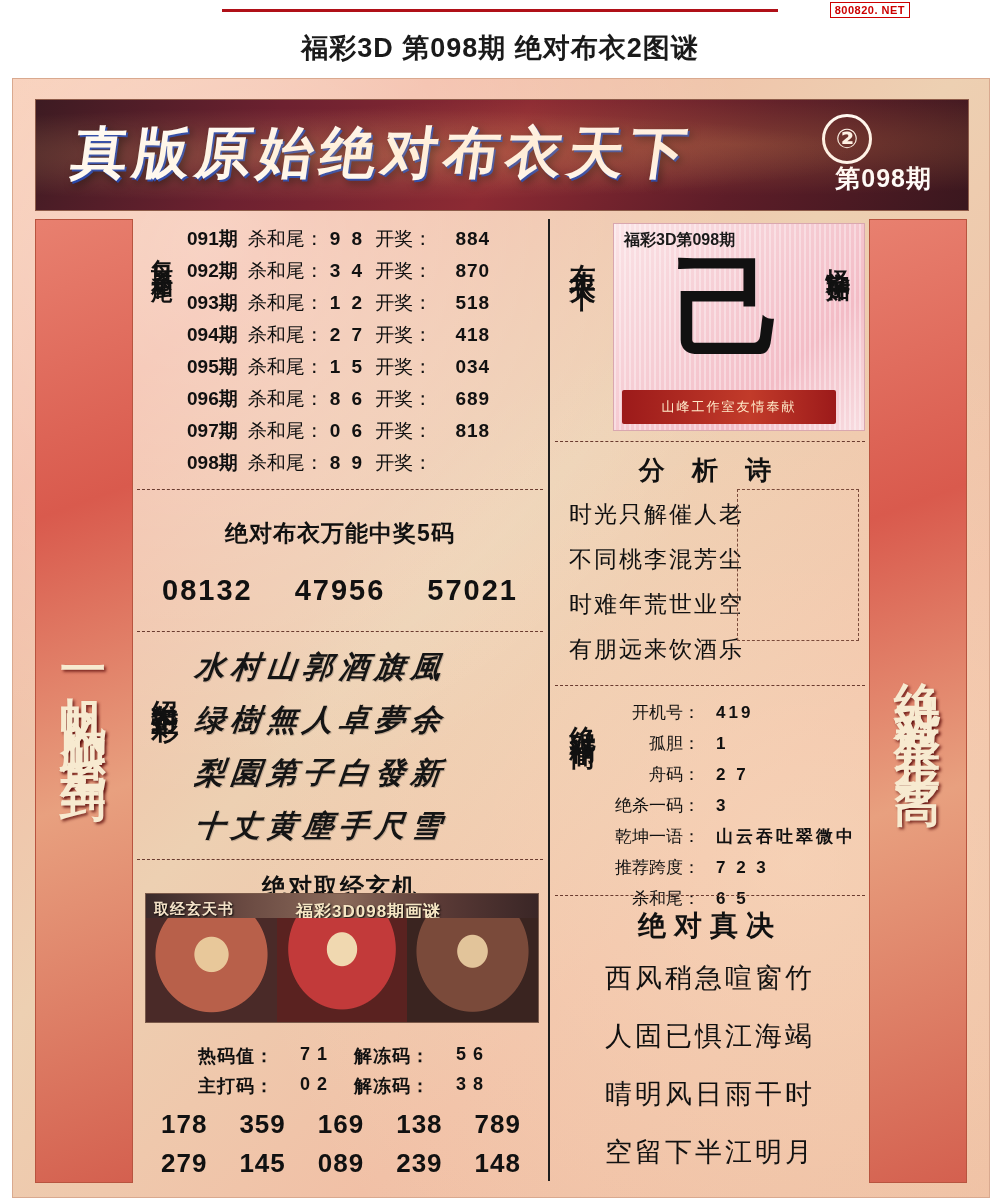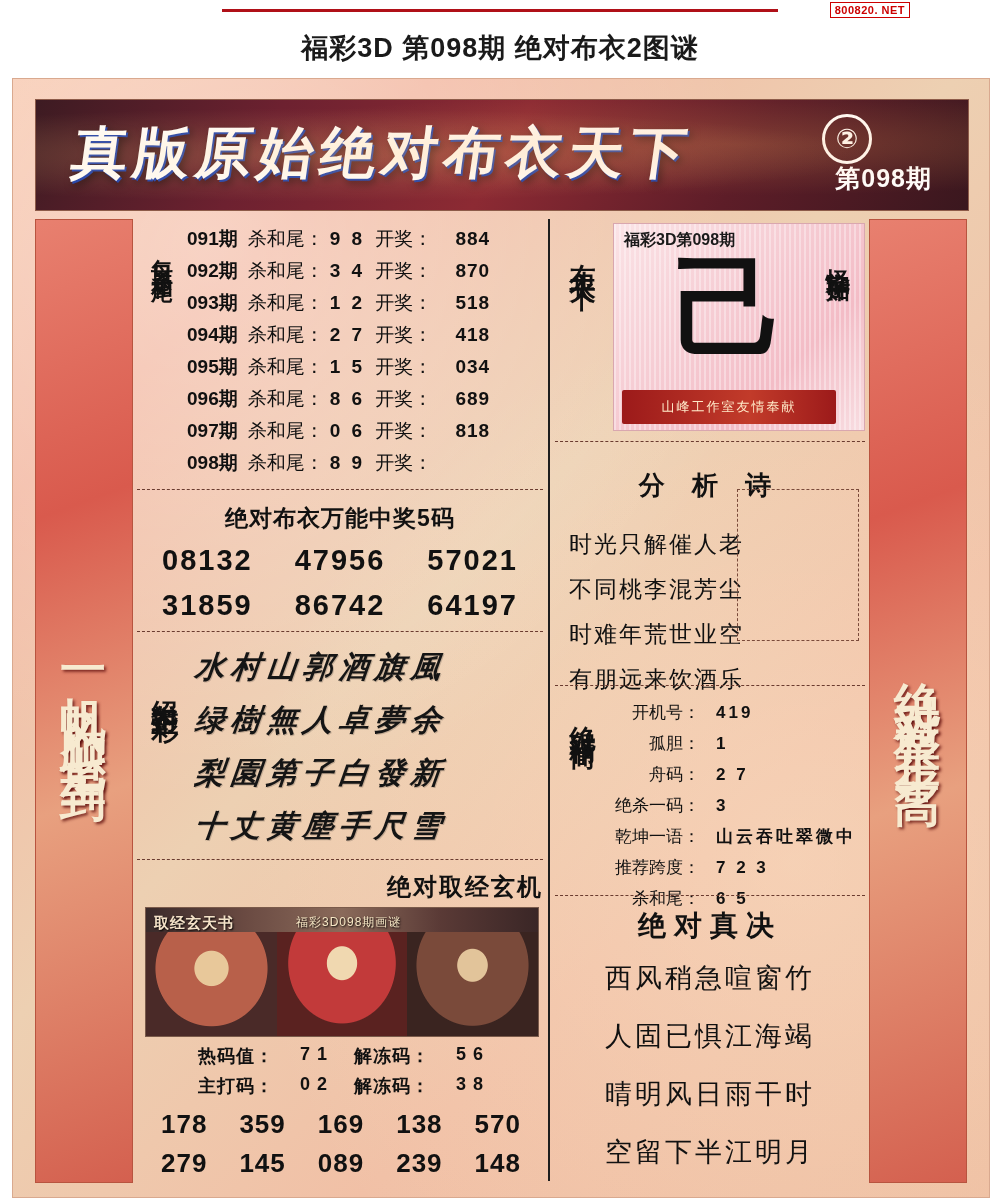--- a/index.html
+++ b/index.html
@@ -123,7 +123,7 @@
                border-radius:2px;}
 
   .poem{position:absolute;left:0;top:228px;width:310px;height:236px;}
-  .poem h3{margin:15px;text-align:center;font-size:26px;font-weight:bold;letter-spacing:10px;padding:6px 0 4px;}
+  .poem h3{margin:0;text-align:center;font-size:26px;font-weight:bold;letter-spacing:10px;padding:6px 0 4px;}
   .poem .ln{font-size:23px;letter-spacing:2px;padding:7px 0 7px 14px;color:#111;}
   .poem .box{position:absolute;right:6px;top:42px;width:120px;height:150px;border:1px dashed #7a4a3a;}
 

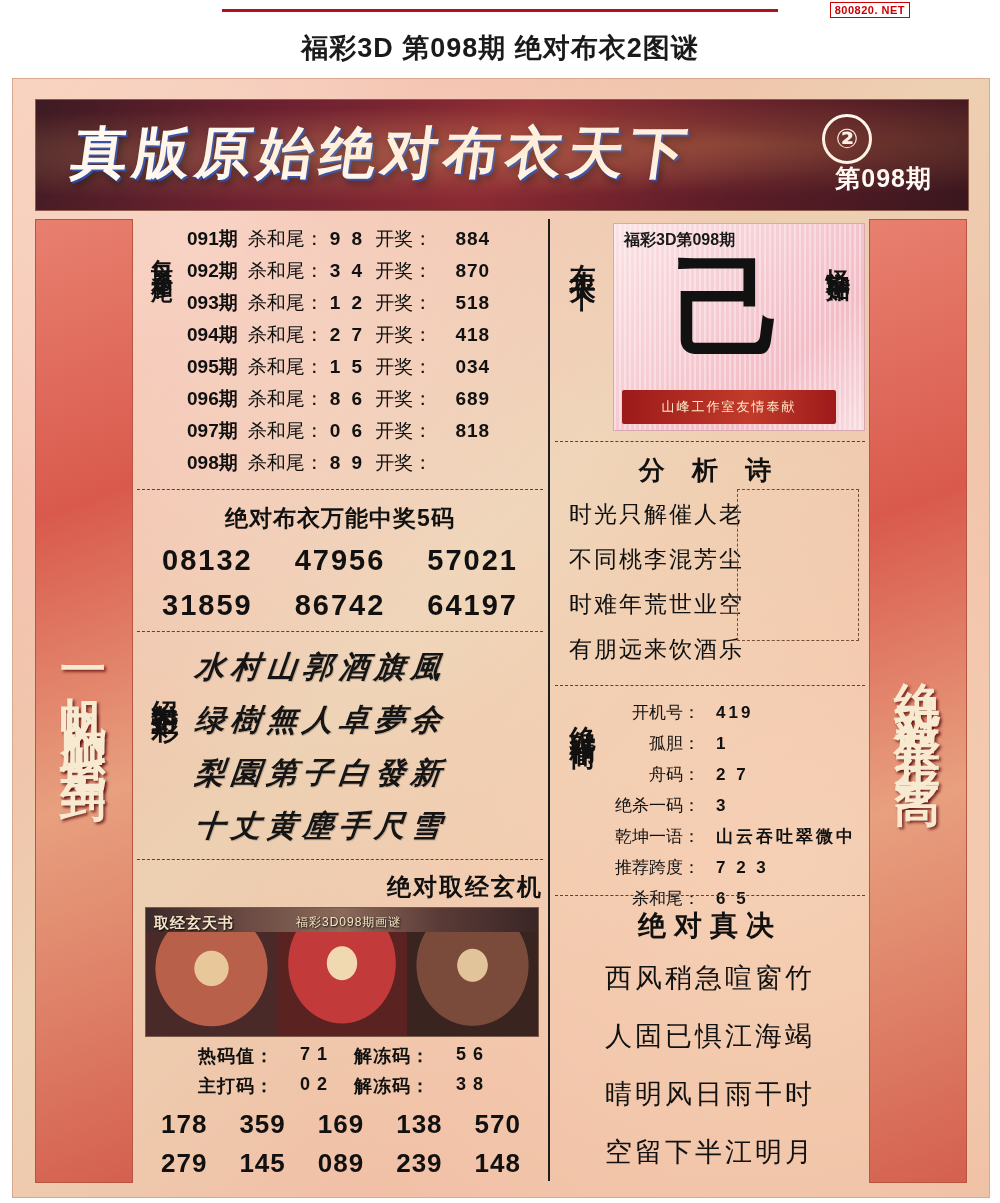--- a/index.html
+++ b/index.html
@@ -71,7 +71,7 @@
 
   
   .codes{position:absolute;left:0;top:276px;width:406px;}
-  .codes h3{margin:0;text-align:center;font-size:23px;font-weight:bold;letter-spacing:1px;padding-top:8px;}
+  .codes h3{margin:15px;text-align:center;font-size:23px;font-weight:bold;letter-spacing:1px;padding-top:8px;}
   .codes .row{display:flex;justify-content:space-around;font-size:29px;font-weight:bold;
               letter-spacing:2px;padding:10px 4px 2px;}
 

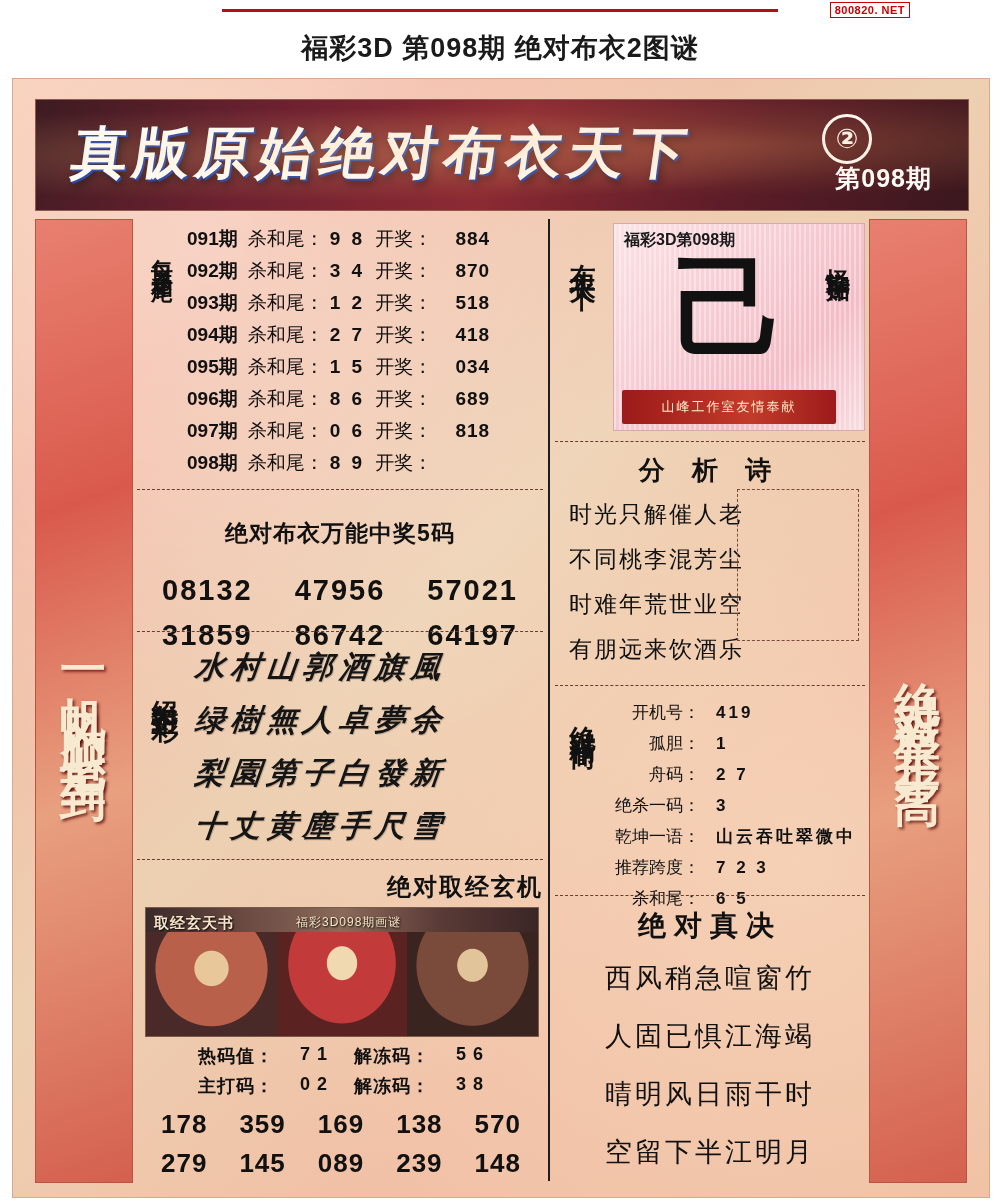--- a/index.html
+++ b/index.html
@@ -245,11 +245,6 @@
             <span>08132</span>
             <span>47956</span>
             <span>57021</span>
-          </div>
-          <div class="row">
-            <span>31859</span>
-            <span>86742</span>
-            <span>64197</span>
           </div>
         </div>
 

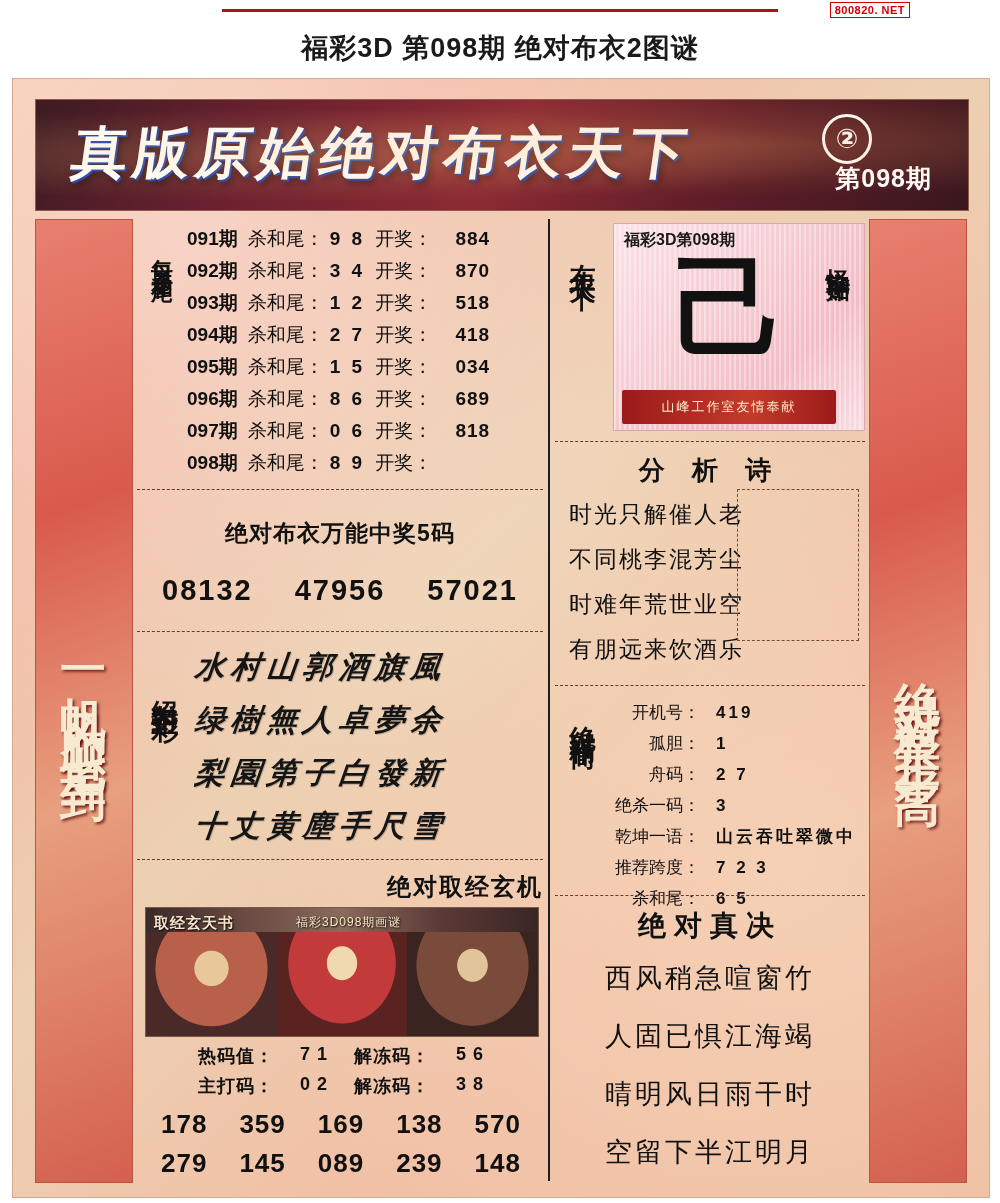--- a/index.html
+++ b/index.html
@@ -86,7 +86,7 @@
 
   
   .qujing{position:absolute;left:0;top:646px;width:406px;height:316px;}
-  .qujing h3{margin:0;text-align:right;font-size:24px;font-weight:bold;padding:6px 0 6px;letter-spacing:2px;}
+  .qujing h3{margin:0;text-align:center;font-size:24px;font-weight:bold;padding:6px 0 6px;letter-spacing:2px;}
   .photos{position:absolute;left:8px;top:42px;width:392px;height:128px;
           background:linear-gradient(90deg,#3a2a2a 0%,#6a4a42 25%,#8a6a5a 50%,#5a3a36 75%,#3a2626 100%);
           border:1px solid #7a5a4a;overflow:hidden;}

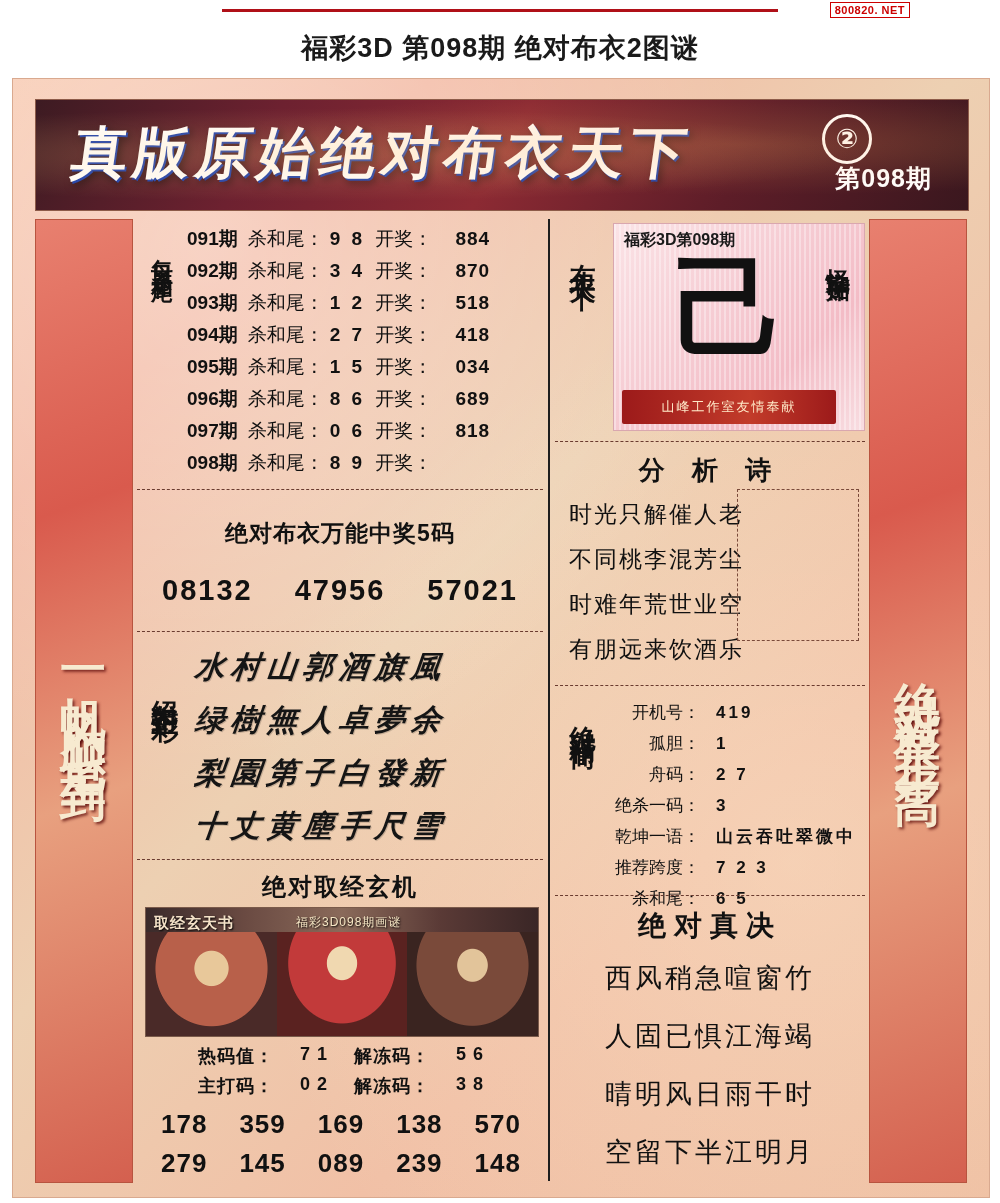--- a/index.html
+++ b/index.html
@@ -87,7 +87,7 @@
   
   .qujing{position:absolute;left:0;top:646px;width:406px;height:316px;}
   .qujing h3{margin:0;text-align:center;font-size:24px;font-weight:bold;padding:6px 0 6px;letter-spacing:2px;}
-  .photos{position:absolute;left:8px;top:42px;width:392px;height:128px;
+  .photos{position:absolute;left:8px;top:28px;width:392px;height:128px;
           background:linear-gradient(90deg,#3a2a2a 0%,#6a4a42 25%,#8a6a5a 50%,#5a3a36 75%,#3a2626 100%);
           border:1px solid #7a5a4a;overflow:hidden;}
   .photos .cap1{position:absolute;left:8px;top:6px;font-size:15px;font-weight:bold;color:#f4e2c8;

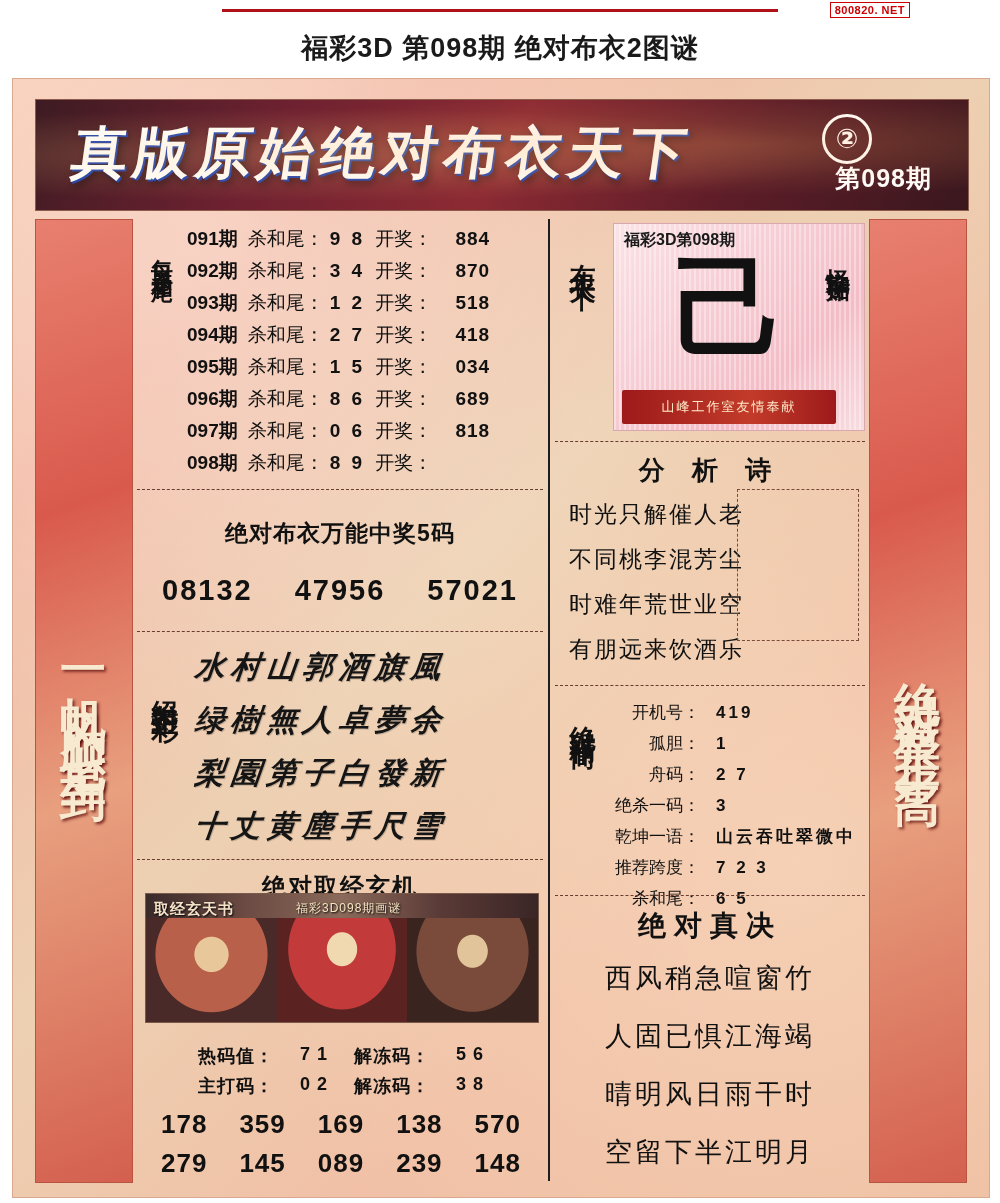--- a/index.html
+++ b/index.html
@@ -92,7 +92,7 @@
           border:1px solid #7a5a4a;overflow:hidden;}
   .photos .cap1{position:absolute;left:8px;top:6px;font-size:15px;font-weight:bold;color:#f4e2c8;
                 letter-spacing:1px;text-shadow:1px 1px 2px #000;}
-  .photos .cap2{position:absolute;left:150px;top:6px;font-size:12px;font-weight:normal;color:#f6e6c4;
+  .photos .cap2{position:absolute;left:150px;top:6px;font-size:17px;font-weight:bold;color:#f6e6c4;
                 letter-spacing:1px;text-shadow:1px 1px 2px #000;}
   .photos .fig{position:absolute;bottom:0;width:33.3%;height:104px;}
   .photos .f1{left:0;background:radial-gradient(ellipse at 50% 35%,#e8c89a 0 18%,#b8604a 19% 60%,#4a2a28 61% 100%);}

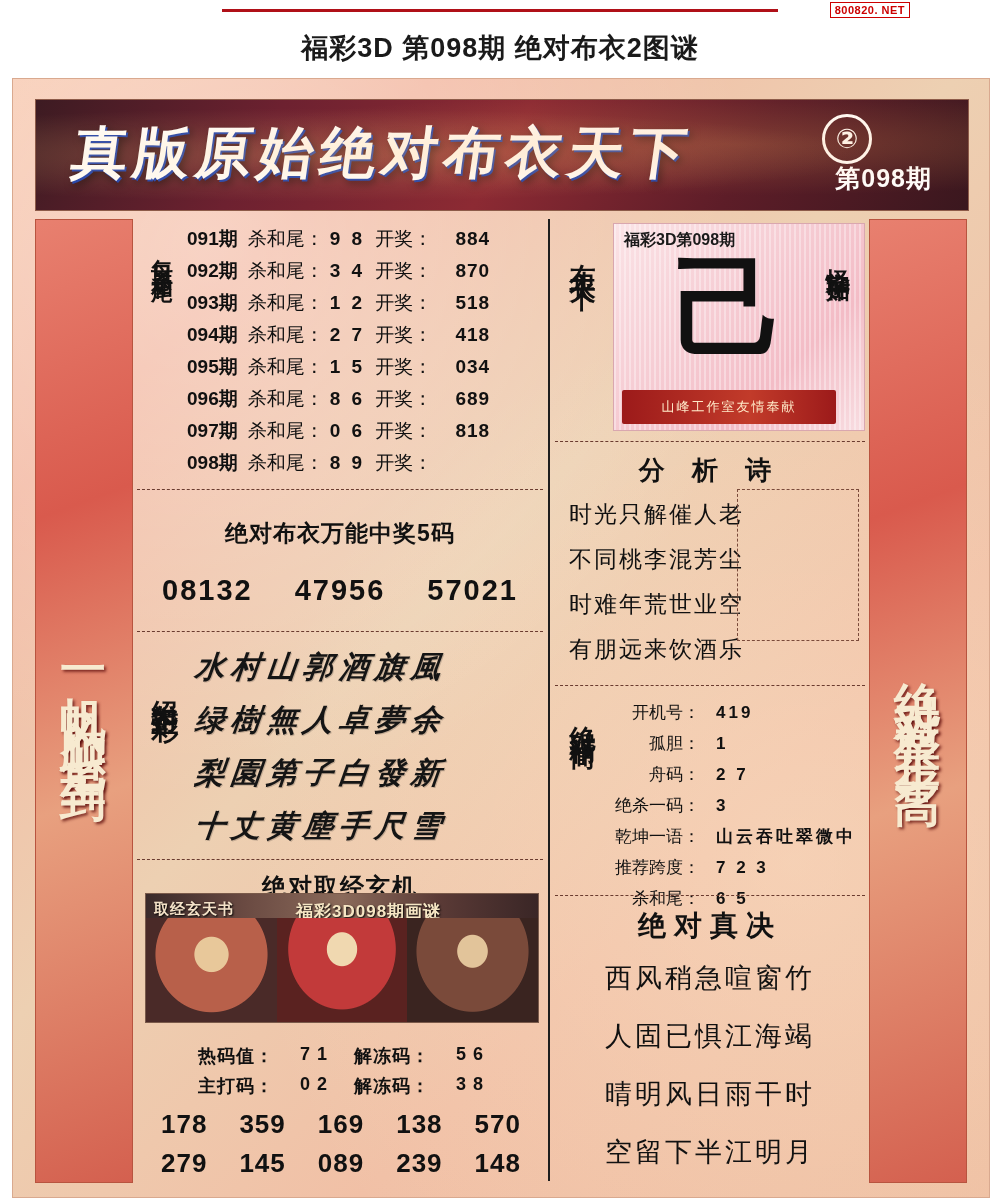--- a/index.html
+++ b/index.html
@@ -289,7 +289,7 @@
               <span>359</span>
               <span>169</span>
               <span>138</span>
-              <span>570</span>
+              <span>789</span>
             </div>
             <div class="numrow">
               <span>279</span>

